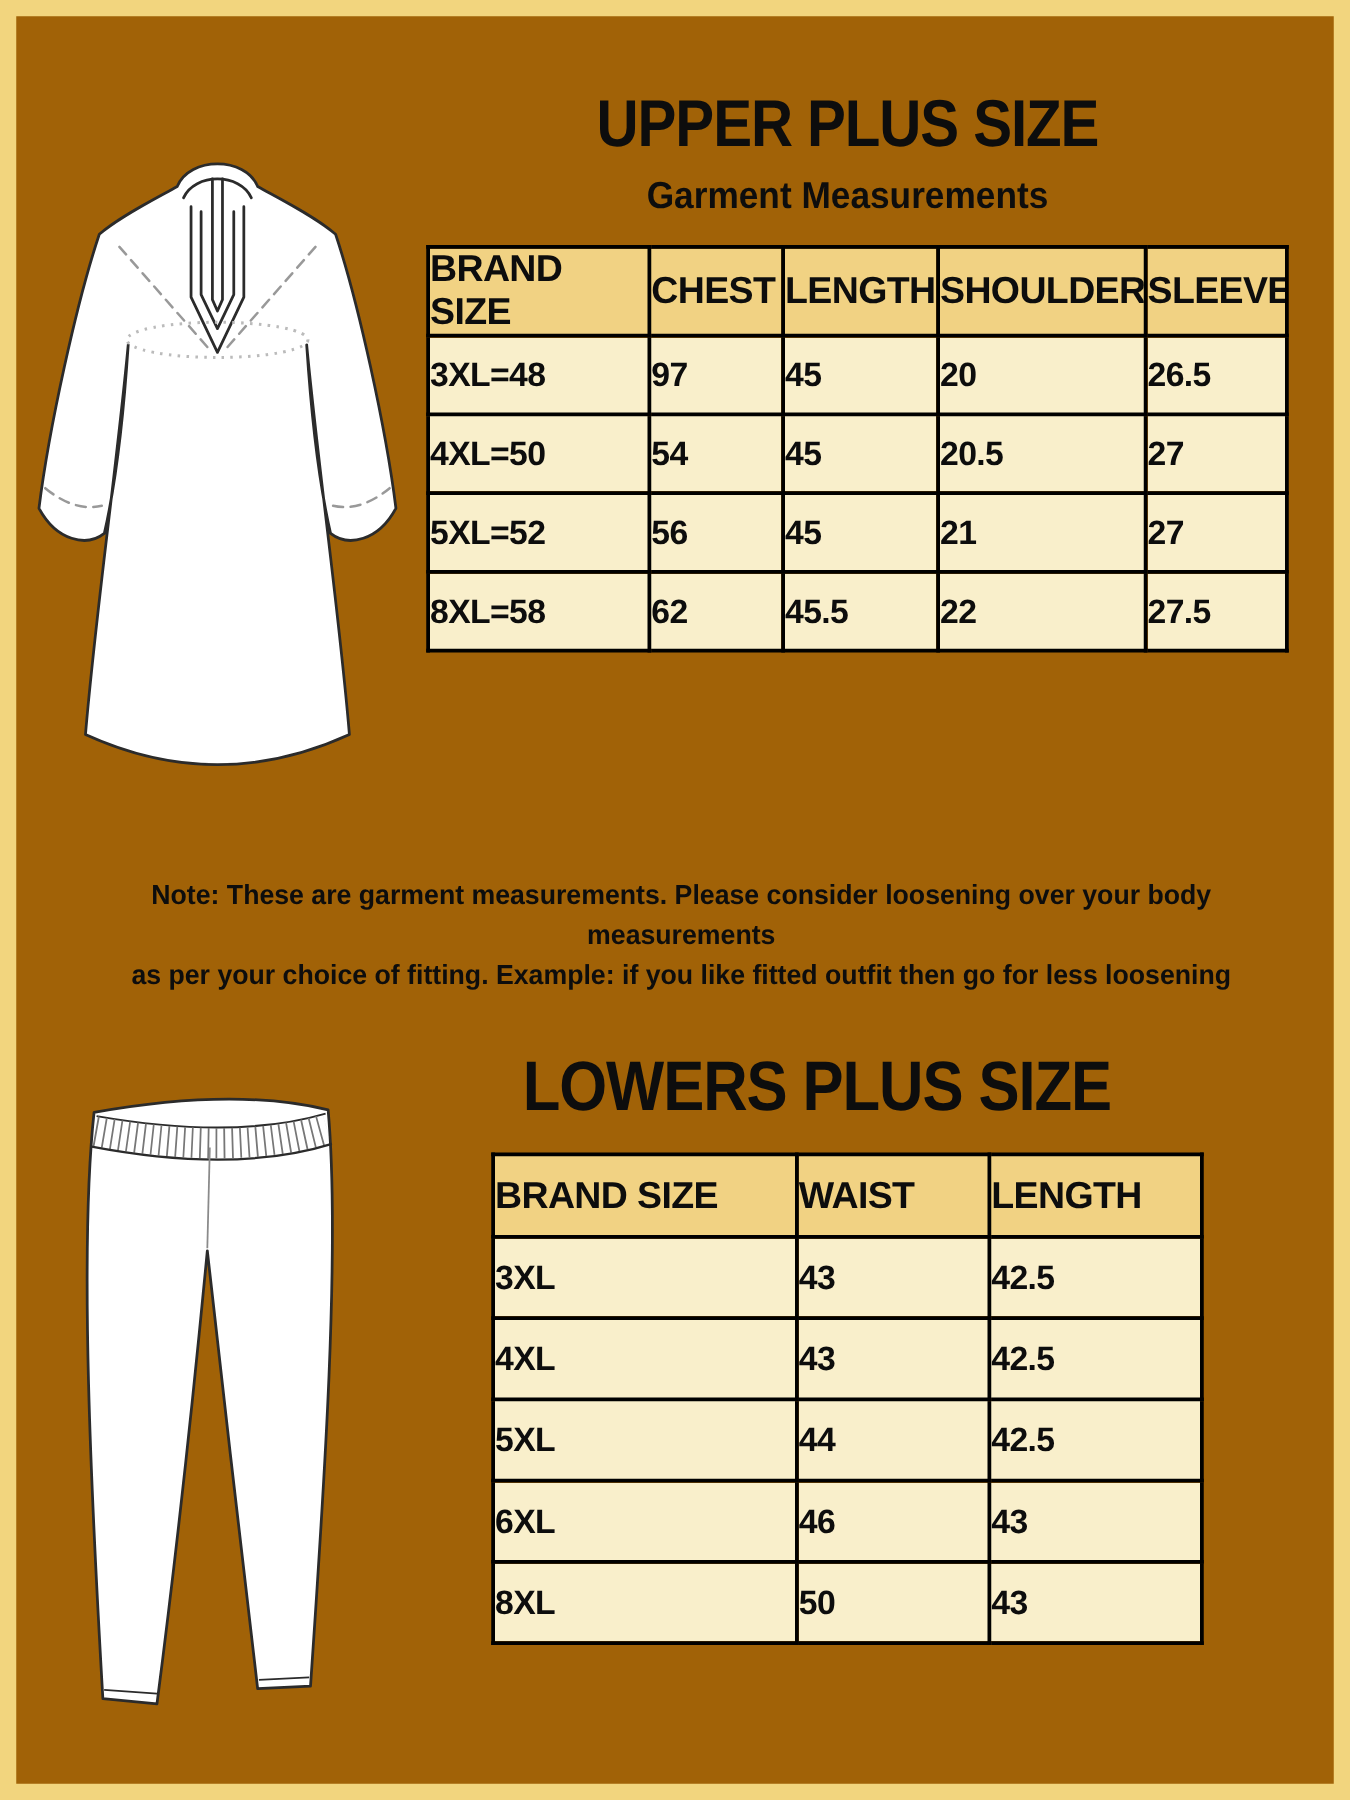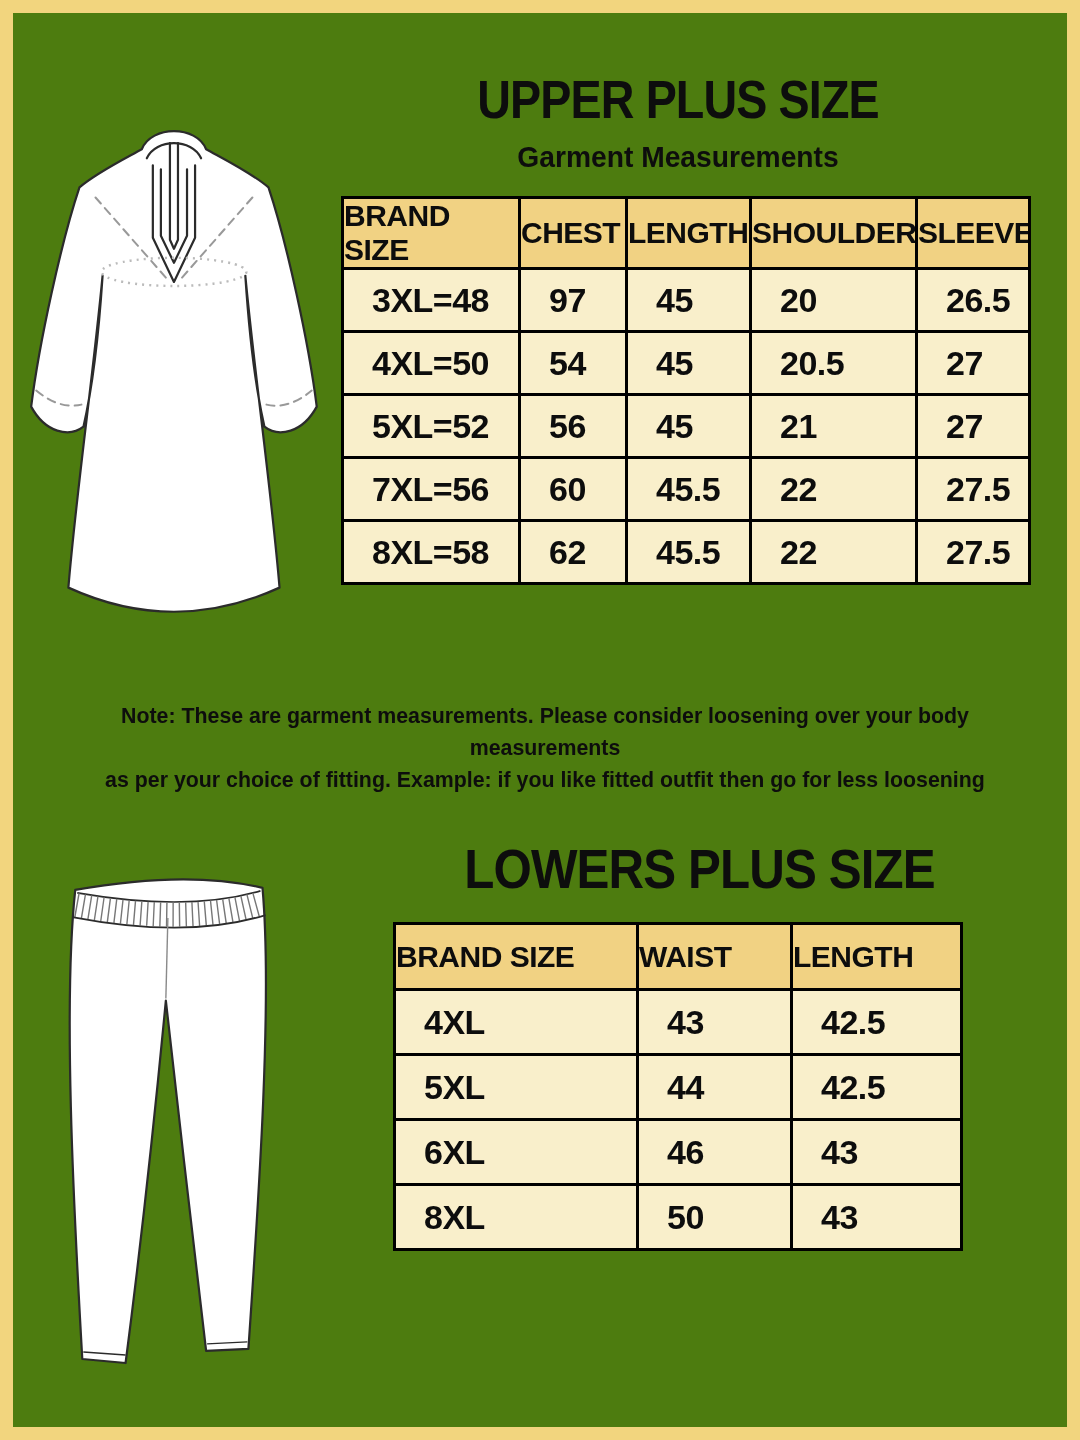--- a/index.html
+++ b/index.html
@@ -5,7 +5,7 @@
   html,body { margin:0; padding:0; background:#ffffff; }
   .page {
     position:relative; width:1080px; height:1440px; box-sizing:border-box;
-    border:13px solid #F2D57E; background:#4d7c0f; overflow:hidden;
+    border:13px solid #F2D57E; background:#a16207; overflow:hidden;
     font-family:"Liberation Sans", sans-serif; color:#0d0d0d;
   }
   .big-title {

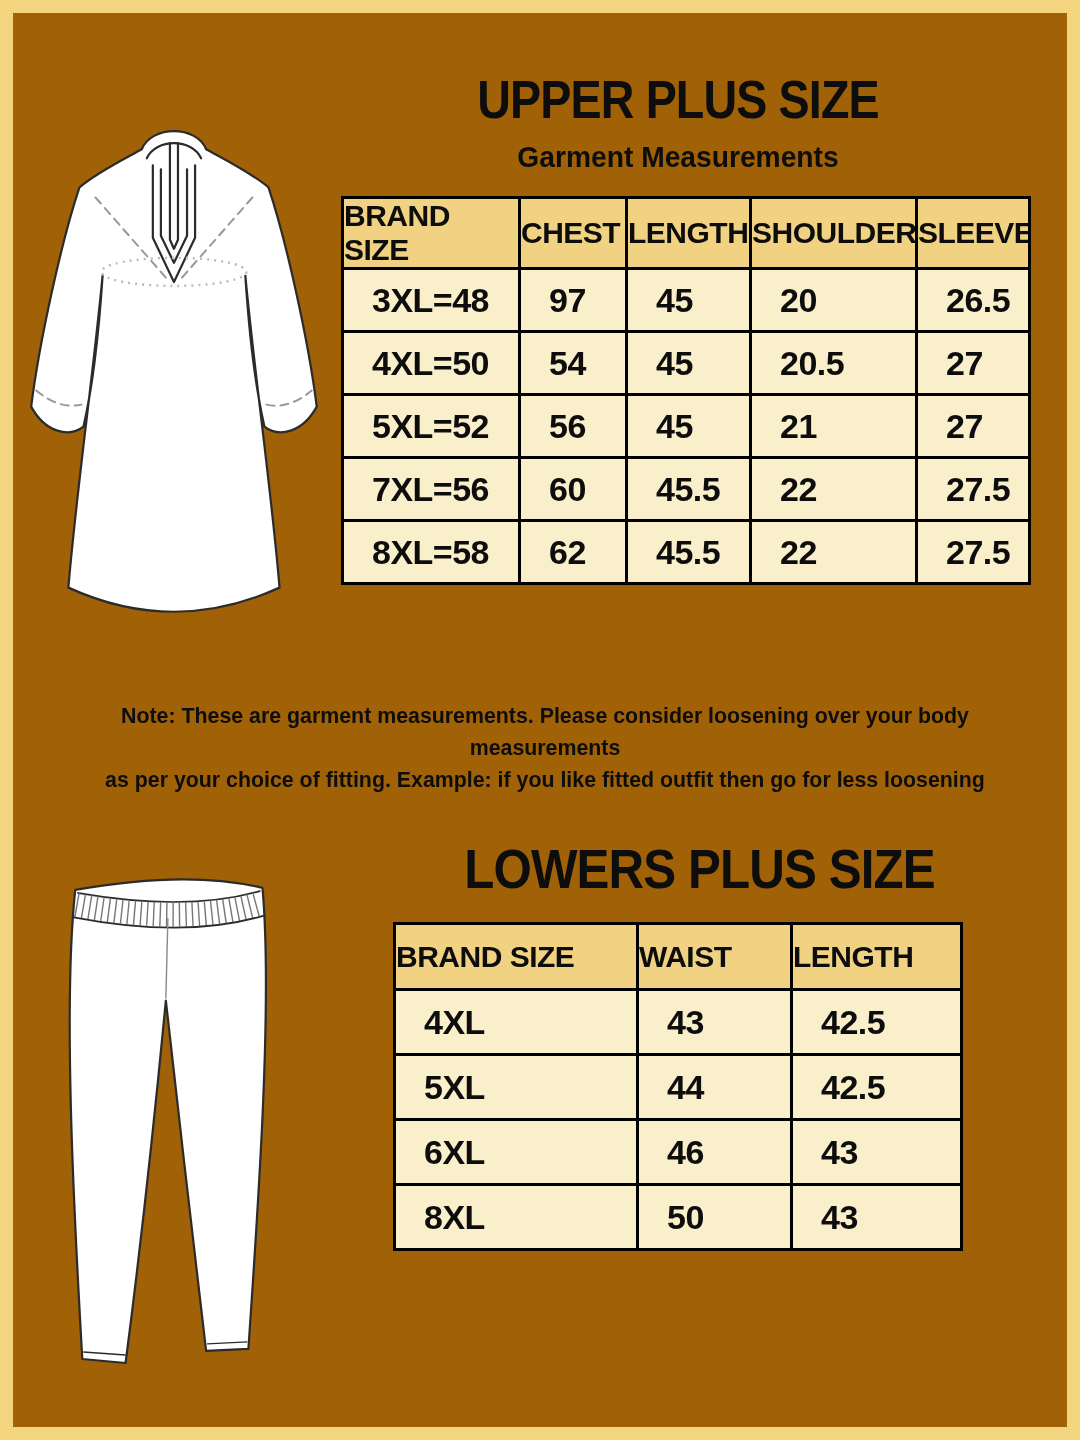--- a/index.html
+++ b/index.html
@@ -25,7 +25,7 @@
   }
   .size-table th, .size-table td { border:3px solid #000; padding:0; overflow:hidden; }
   .size-table th { background:#F1D283; font-size:30px; }
-  .size-table td { background:#F9EFCB; font-size:34px;padding-left:28px; }
+  .size-table td { background:#F9EFCB; font-size:27px; }
 
   #upper-table { left:328px; top:183px; width:687px; }
   #upper-table thead tr { height:62px; }

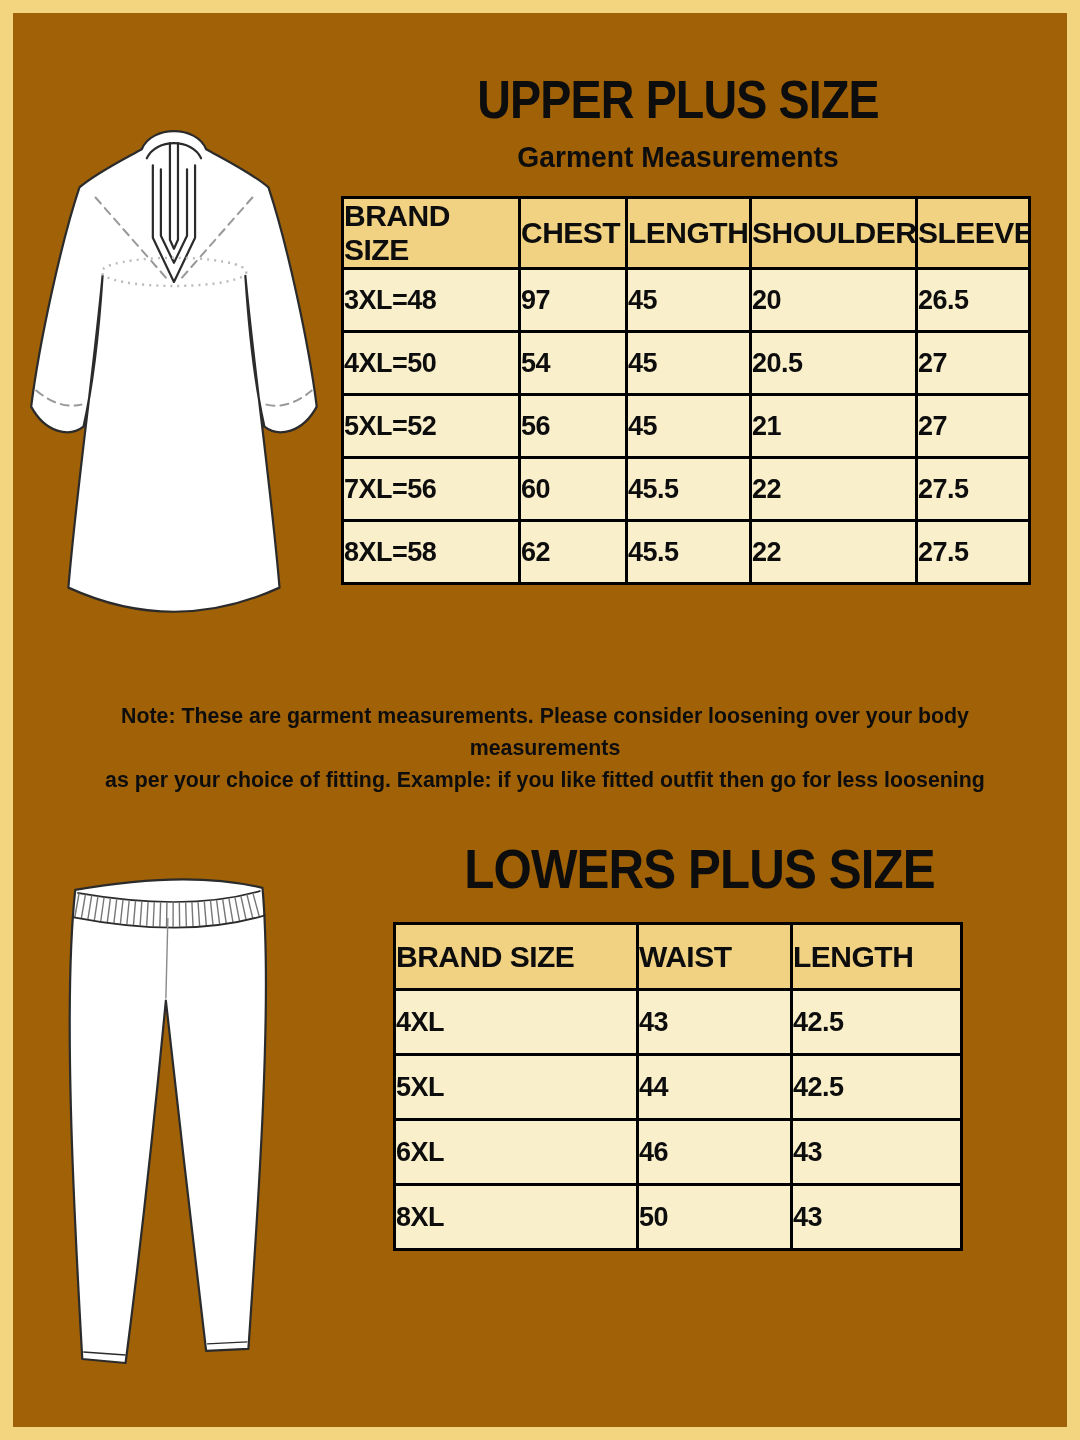--- a/index.html
+++ b/index.html
@@ -126,13 +126,6 @@
           <td>27</td>
         </tr>
         <tr>
-          <td>7XL=56</td>
-          <td>60</td>
-          <td>45.5</td>
-          <td>22</td>
-          <td>27.5</td>
-        </tr>
-        <tr>
           <td>8XL=58</td>
           <td>62</td>
           <td>45.5</td>

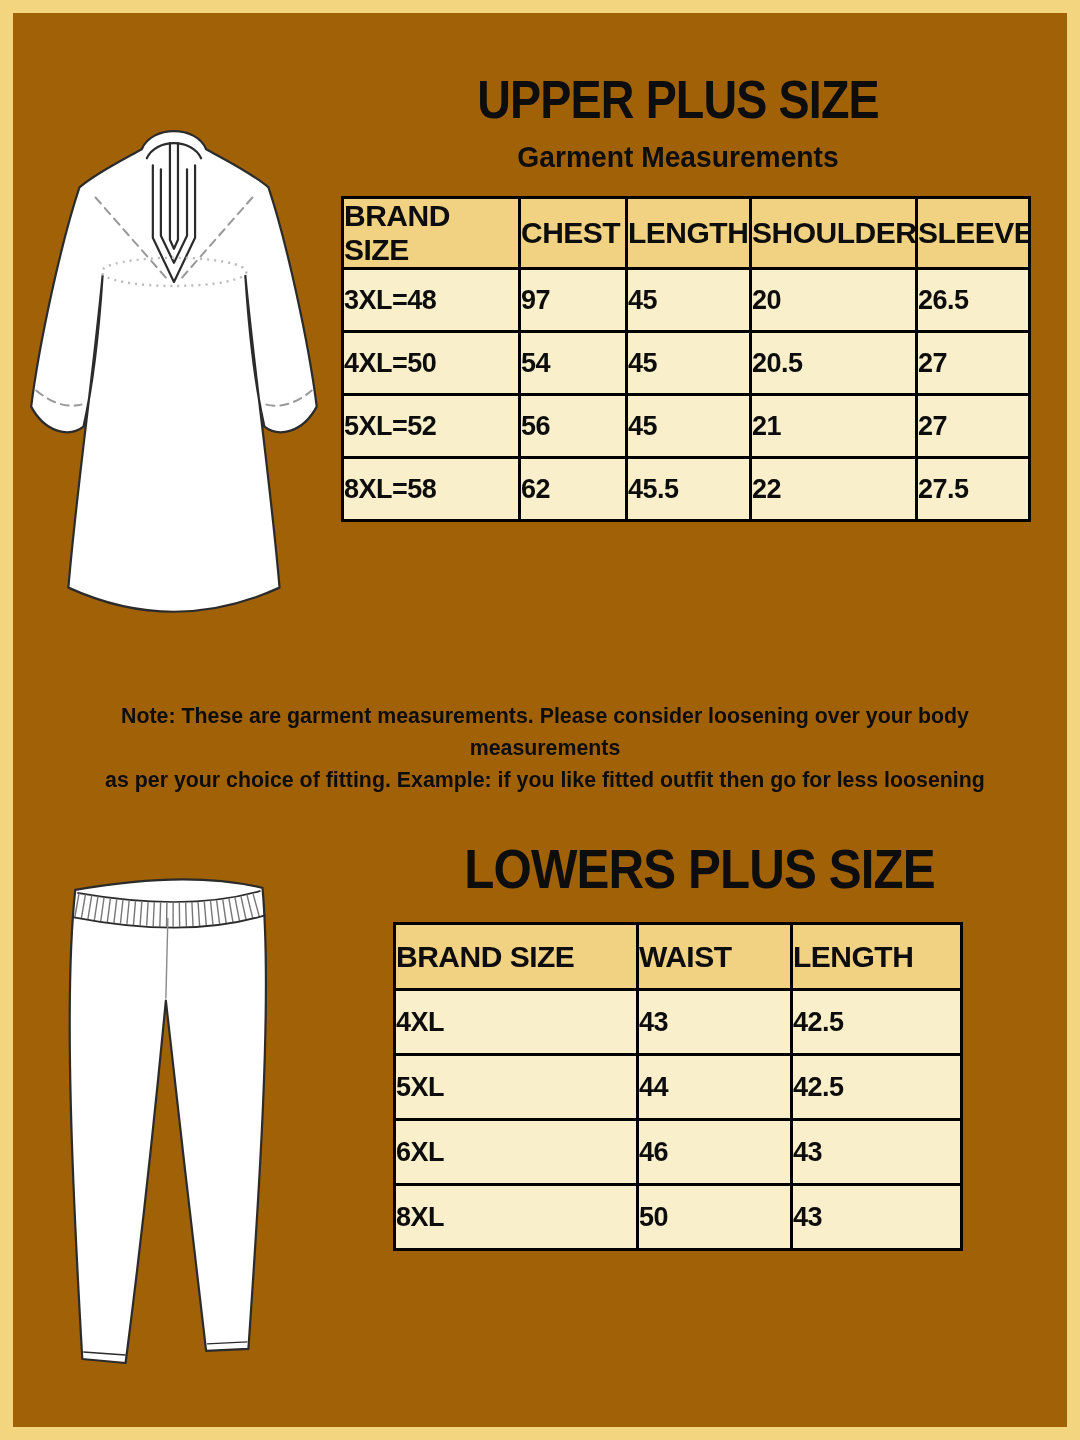--- a/index.html
+++ b/index.html
@@ -17,7 +17,7 @@
     font-weight:bold; font-size:30px; margin-top:14px;
     transform:scaleX(0.94); transform-origin:center; white-space:nowrap;
   }
-  .lowers-head { position:absolute; left:370px; top:828px; width:587px; text-align:right; }
+  .lowers-head { position:absolute; left:370px; top:828px; width:587px; text-align:left; }
 
   table.size-table {
     position:absolute; border-collapse:collapse; table-layout:fixed;

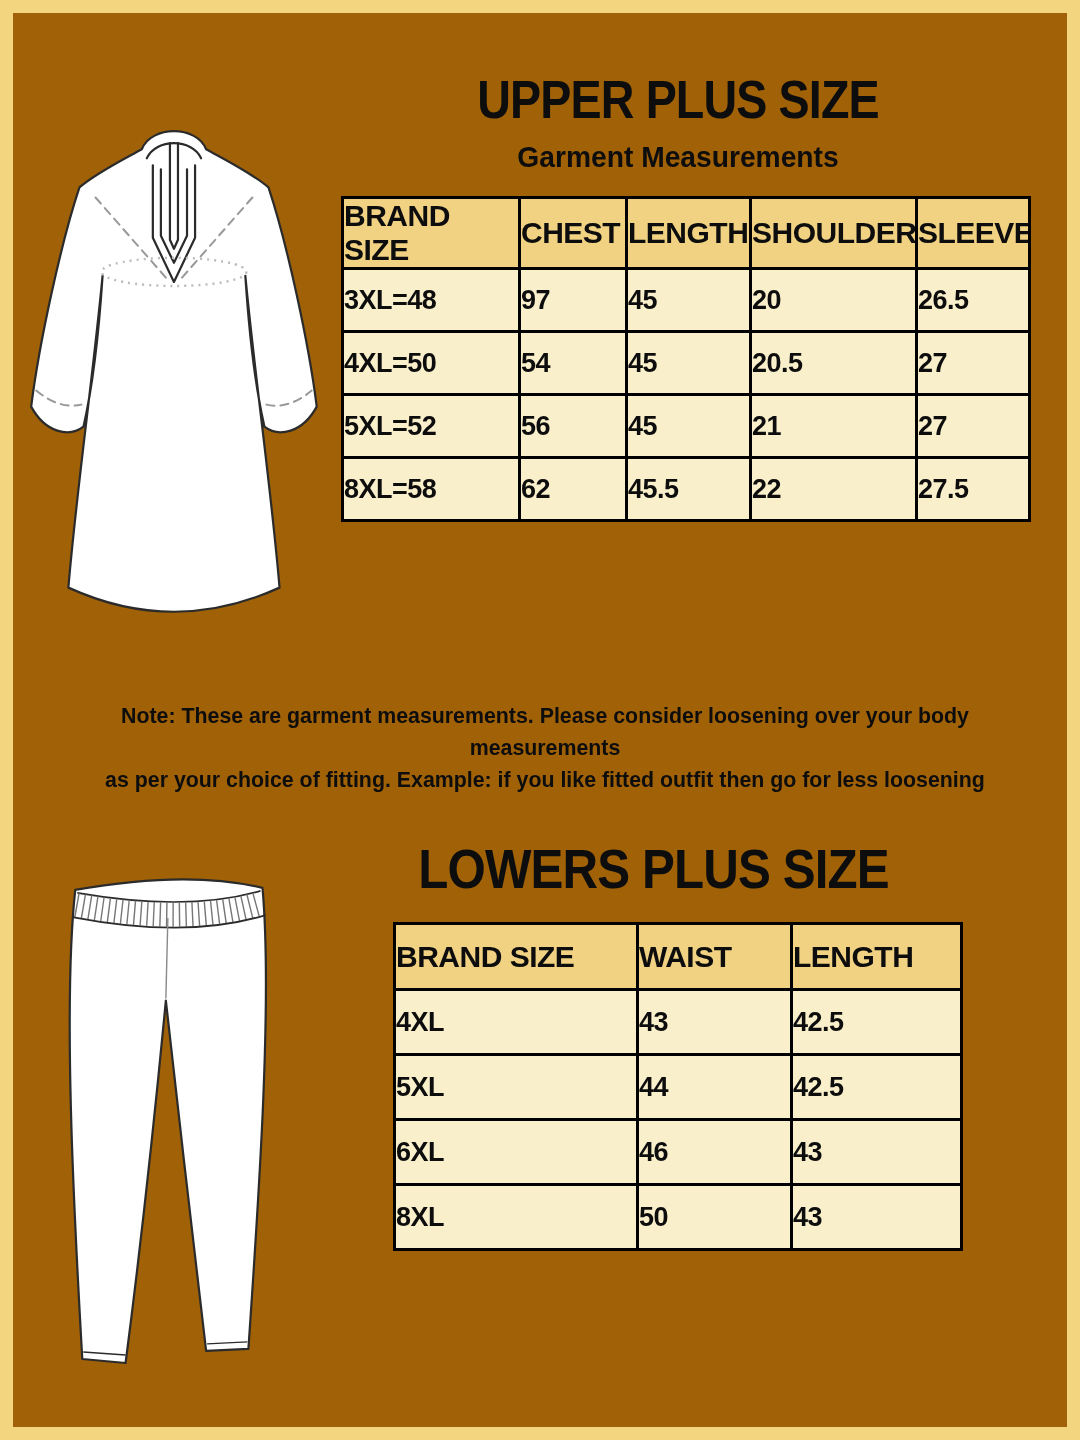--- a/index.html
+++ b/index.html
@@ -177,6 +177,11 @@
       </thead>
     <tbody>
         <tr>
+          <td>3XL</td>
+          <td>43</td>
+          <td>42.5</td>
+        </tr>
+        <tr>
           <td>4XL</td>
           <td>43</td>
           <td>42.5</td>

